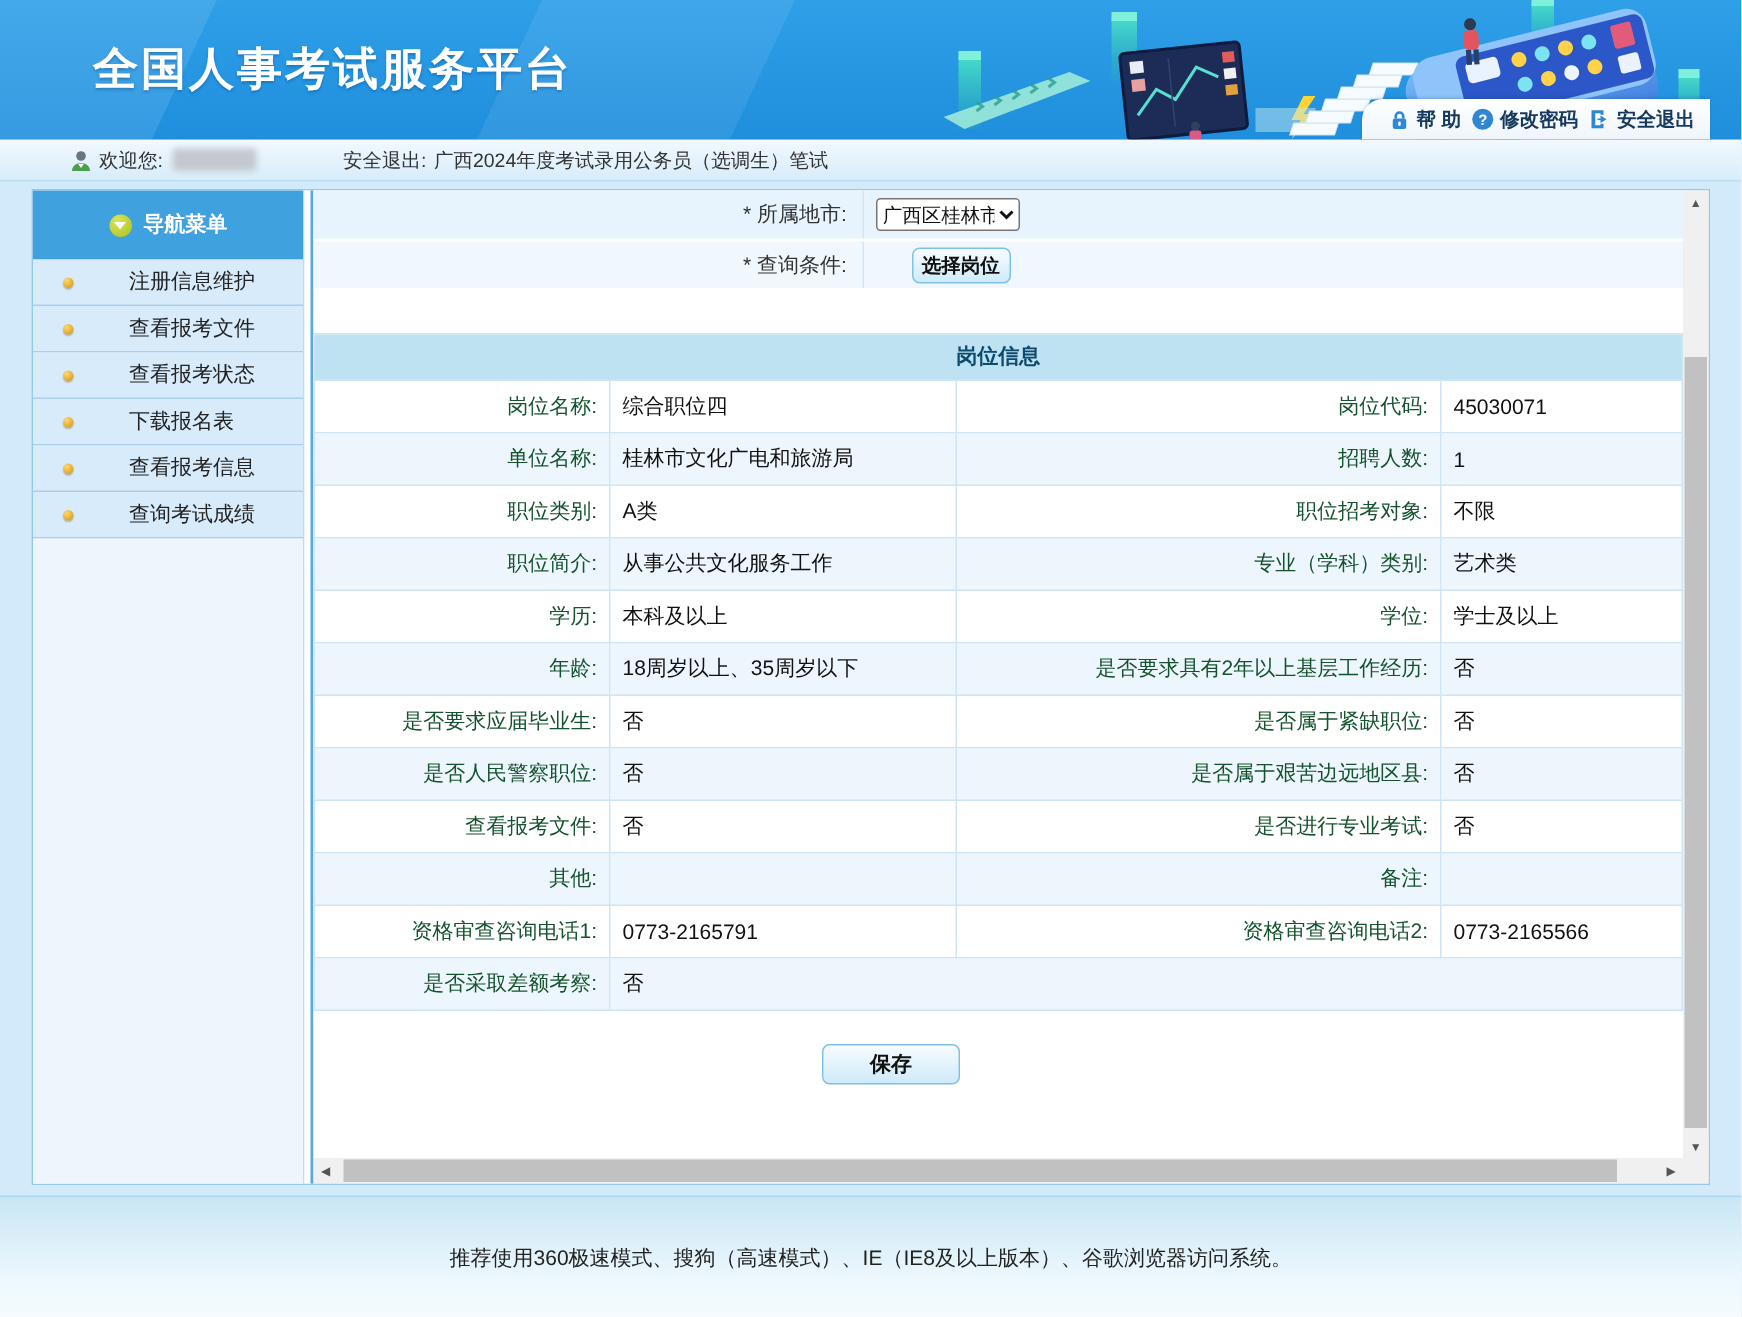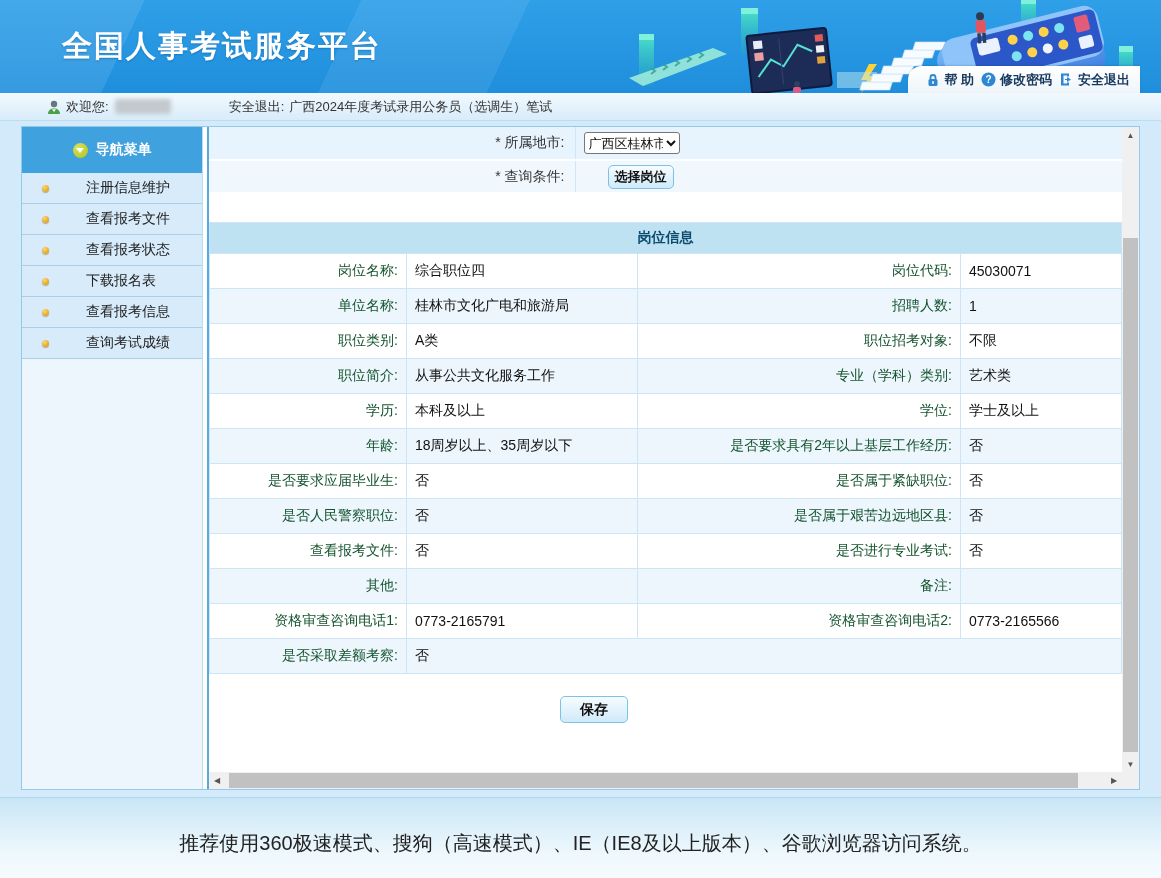--- a/index.html
+++ b/index.html
@@ -128,7 +128,7 @@
   .info-table td.val { text-align:left; padding-left:8px; color:#111; }
   .info-table tr.alt td { background:#edf6fd; }
   .save-row { width:770px; text-align:center; margin-top:22px; }
-  .btn-save { width:68px; height:27px; font-size:14px; }
+  .btn-save { width:92px; height:27px; font-size:14px; }
 
   
   .vscroll { width:17px; background:#f0f0f0; display:flex; flex-direction:column; }

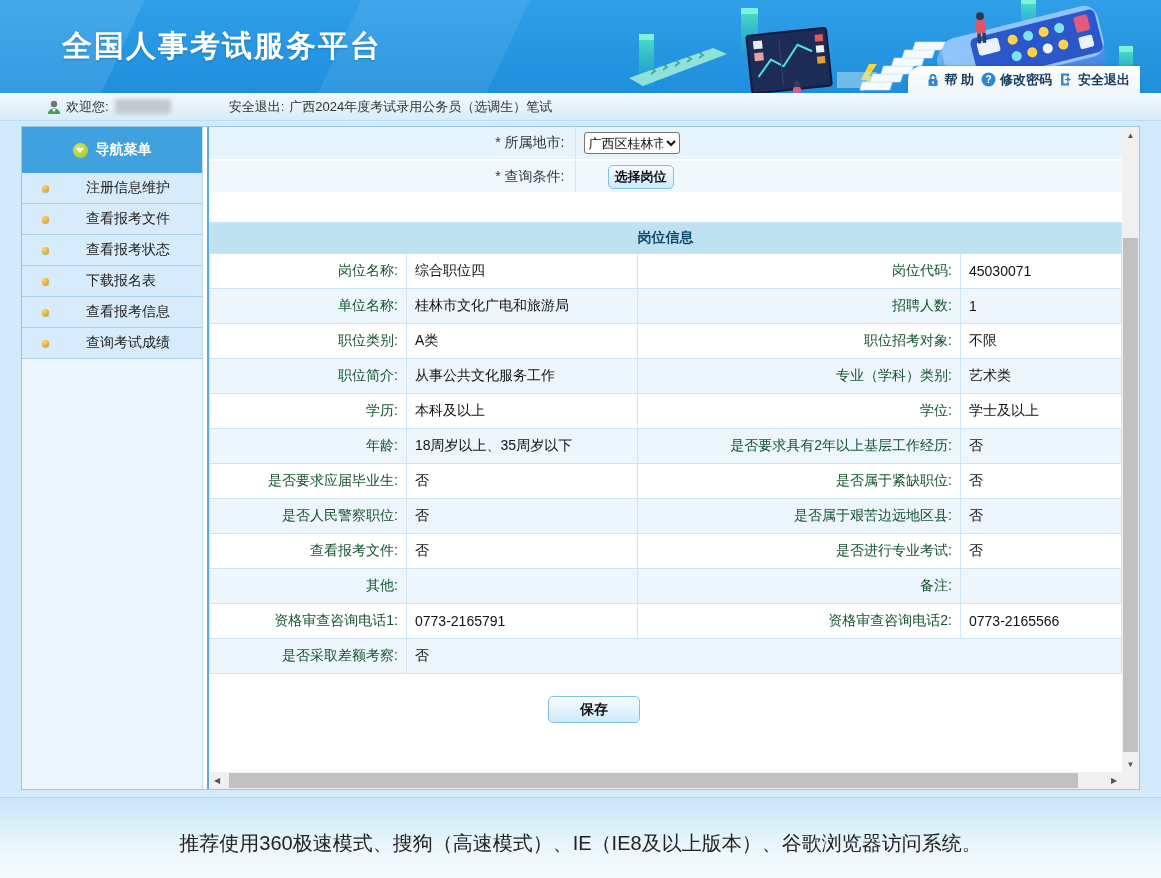--- a/index.html
+++ b/index.html
@@ -152,7 +152,7 @@
     background:linear-gradient(#c9e6f5,#eef8fd 70%,#f5fbfe);
     text-align:center;
   }
-  .footer-text { margin-top:32px; font-size:20px; color:#222; display:inline-block; }
+  .footer-text { margin-top:32px; font-size:14px; color:#222; display:inline-block; }
 </style>
 </head>
 <body>

